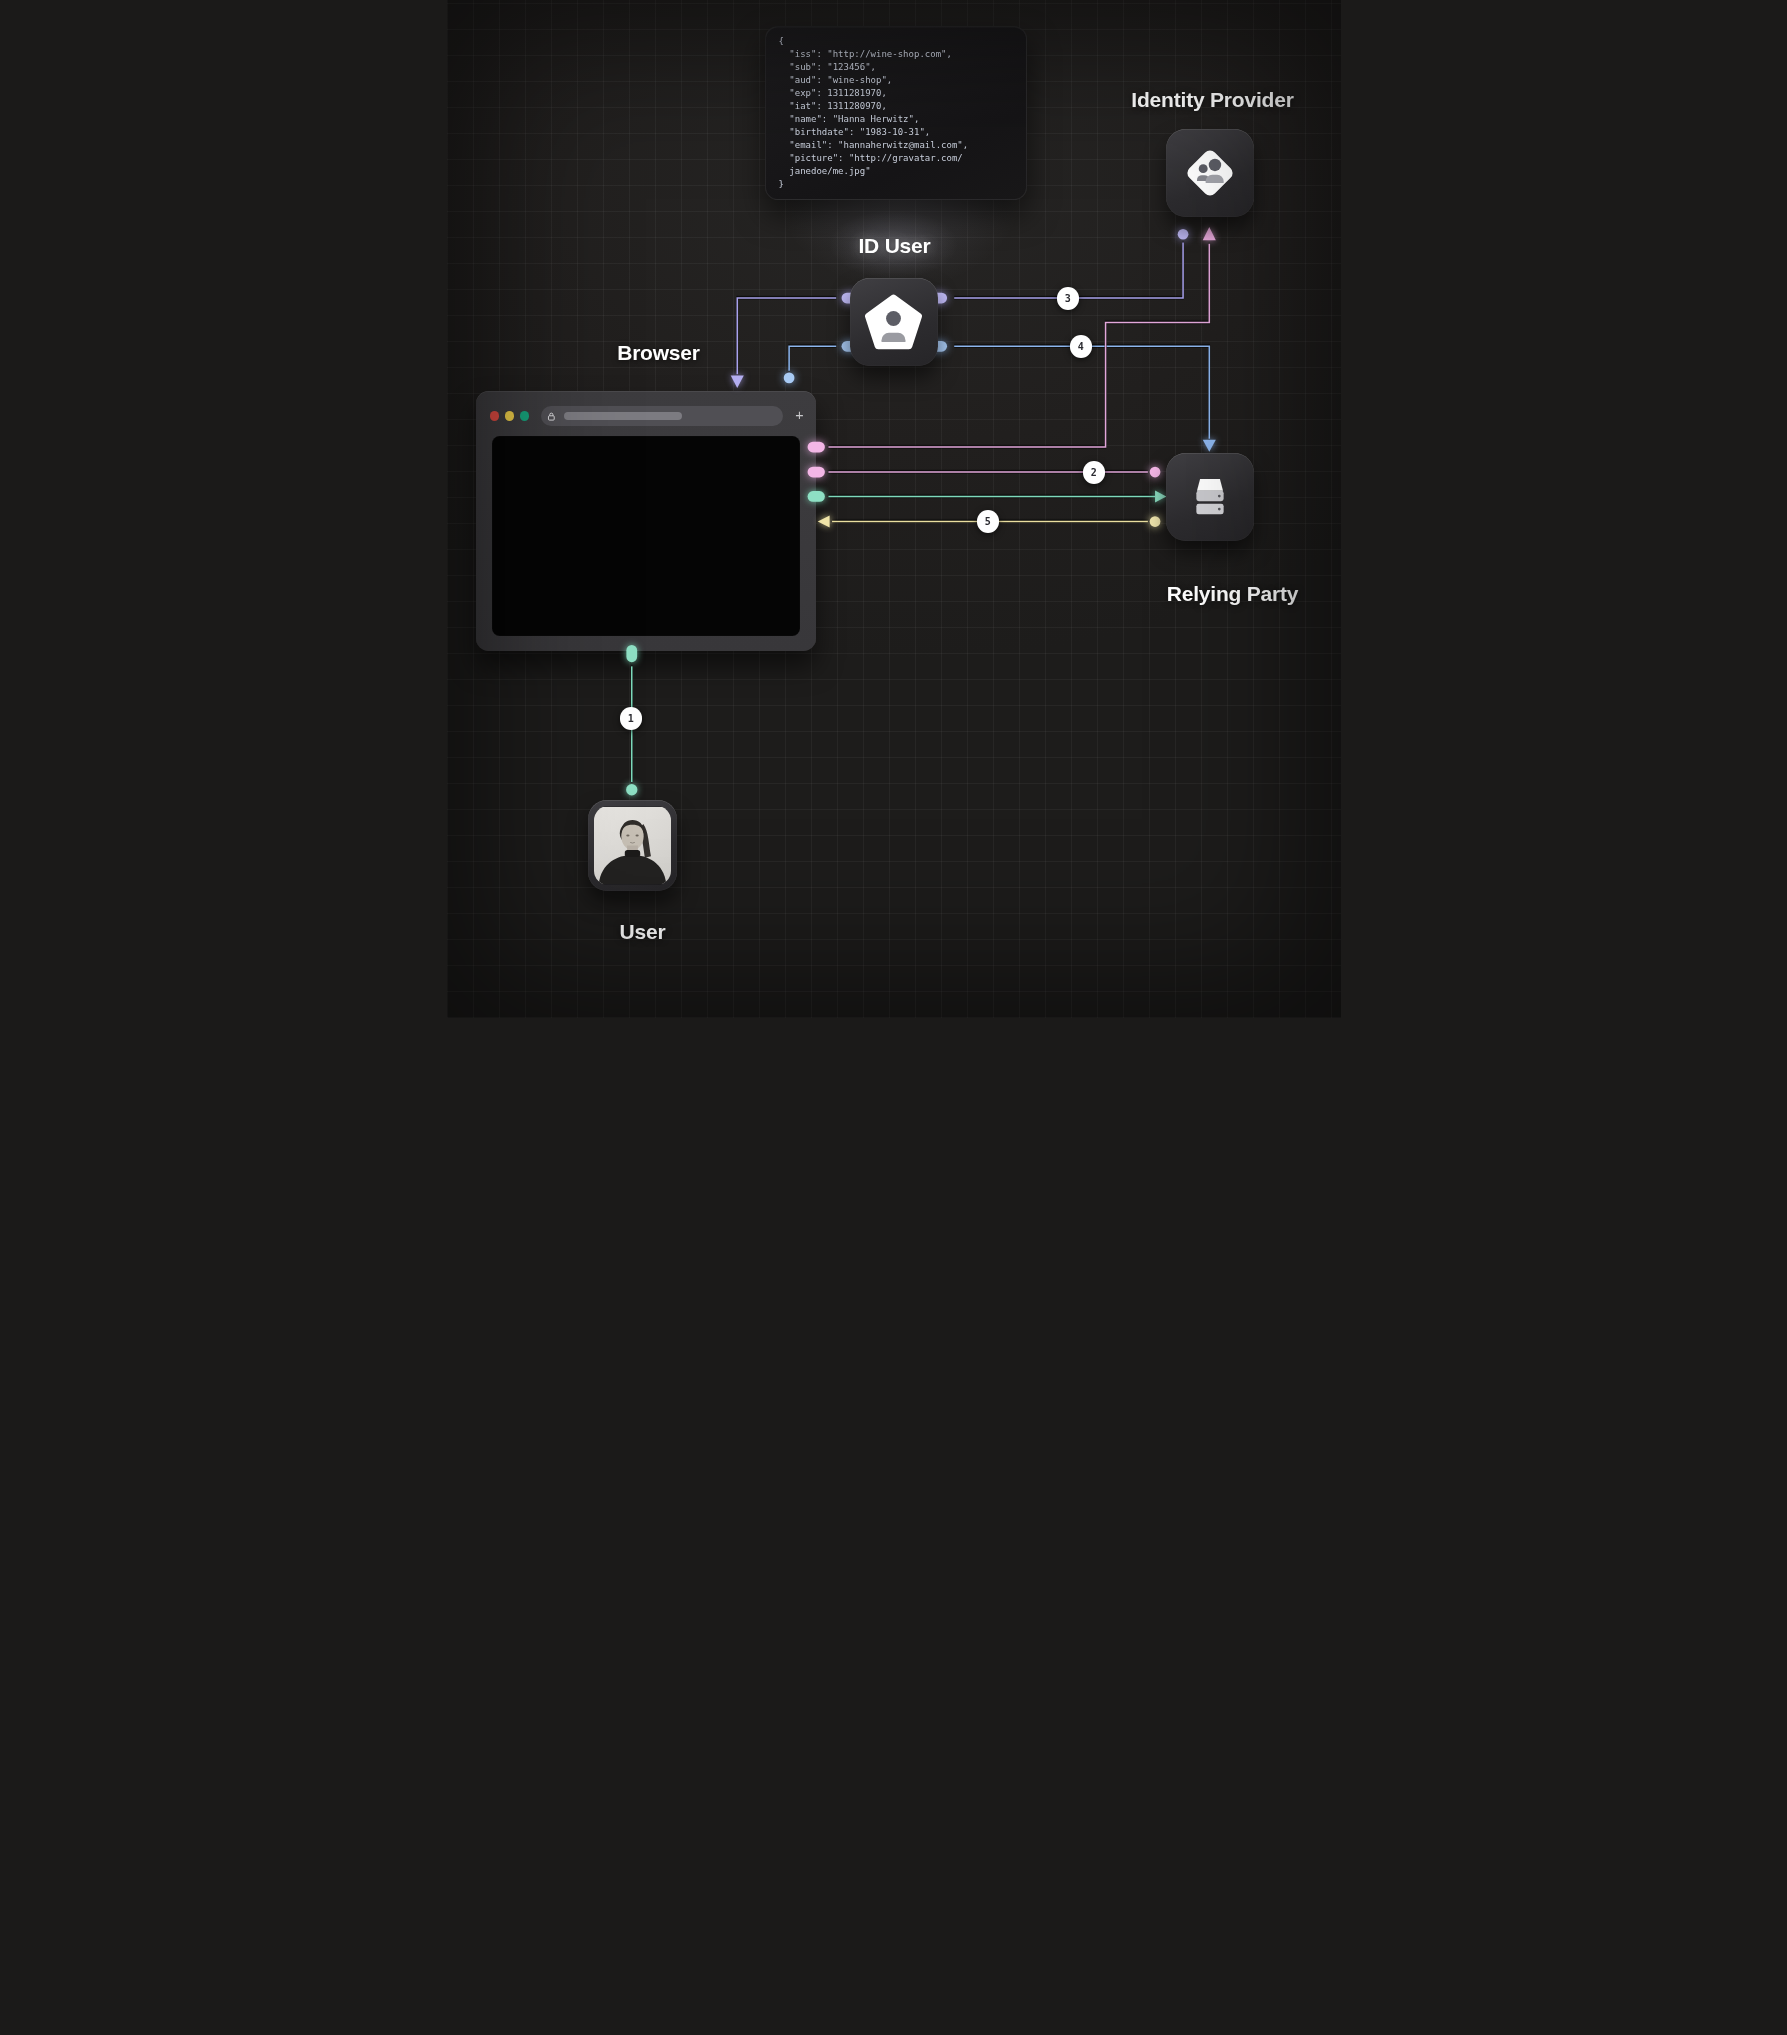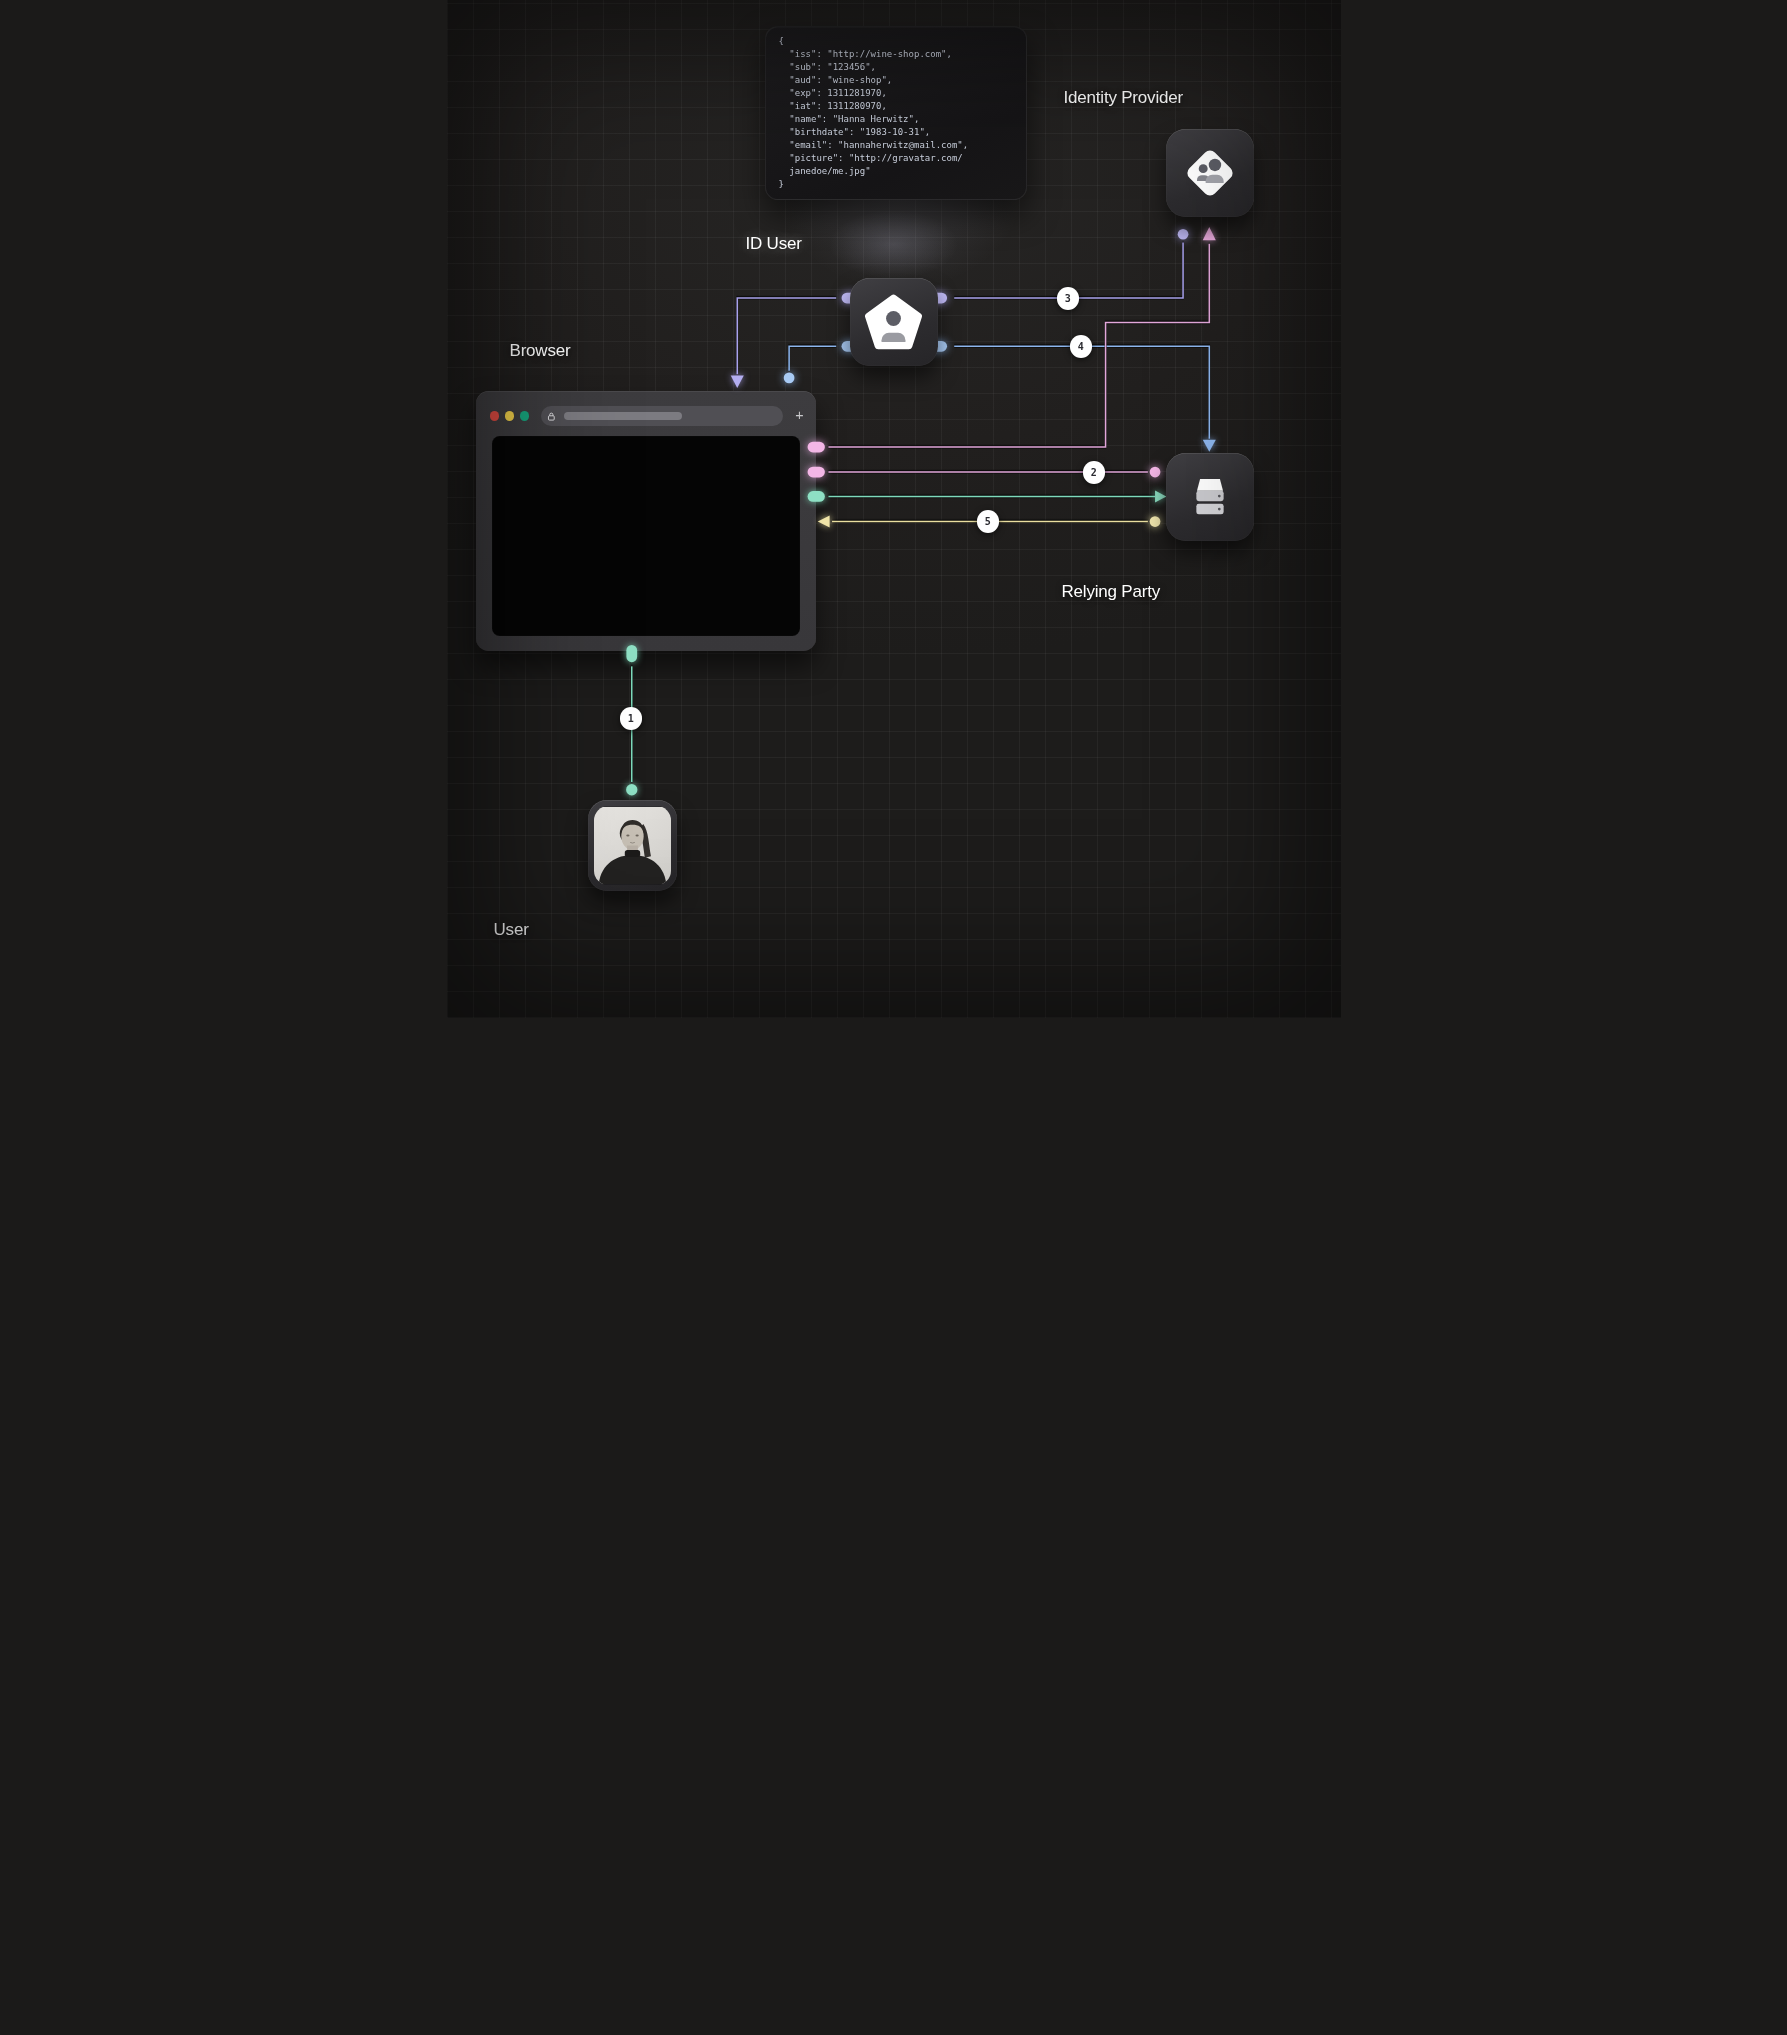--- a/index.html
+++ b/index.html
@@ -42,8 +42,8 @@
 
   
   .diagram-label{
-    position:absolute; width:298px; text-align:left;
-    color:var(--label); font-weight:400; font-size:17px; letter-spacing:-0.2px;
+    position:absolute; width:298px; text-align:center;
+    color:var(--label); font-weight:700; font-size:21px; letter-spacing:-0.2px;
     text-shadow:0 1.2px 6px rgba(0,0,0,0.6);
   }
   .label-id-token{left:299px; top:234px; text-shadow:0 0 10.7px rgba(255,255,255,0.45), 0 1.2px 4.8px rgba(0,0,0,0.5);}

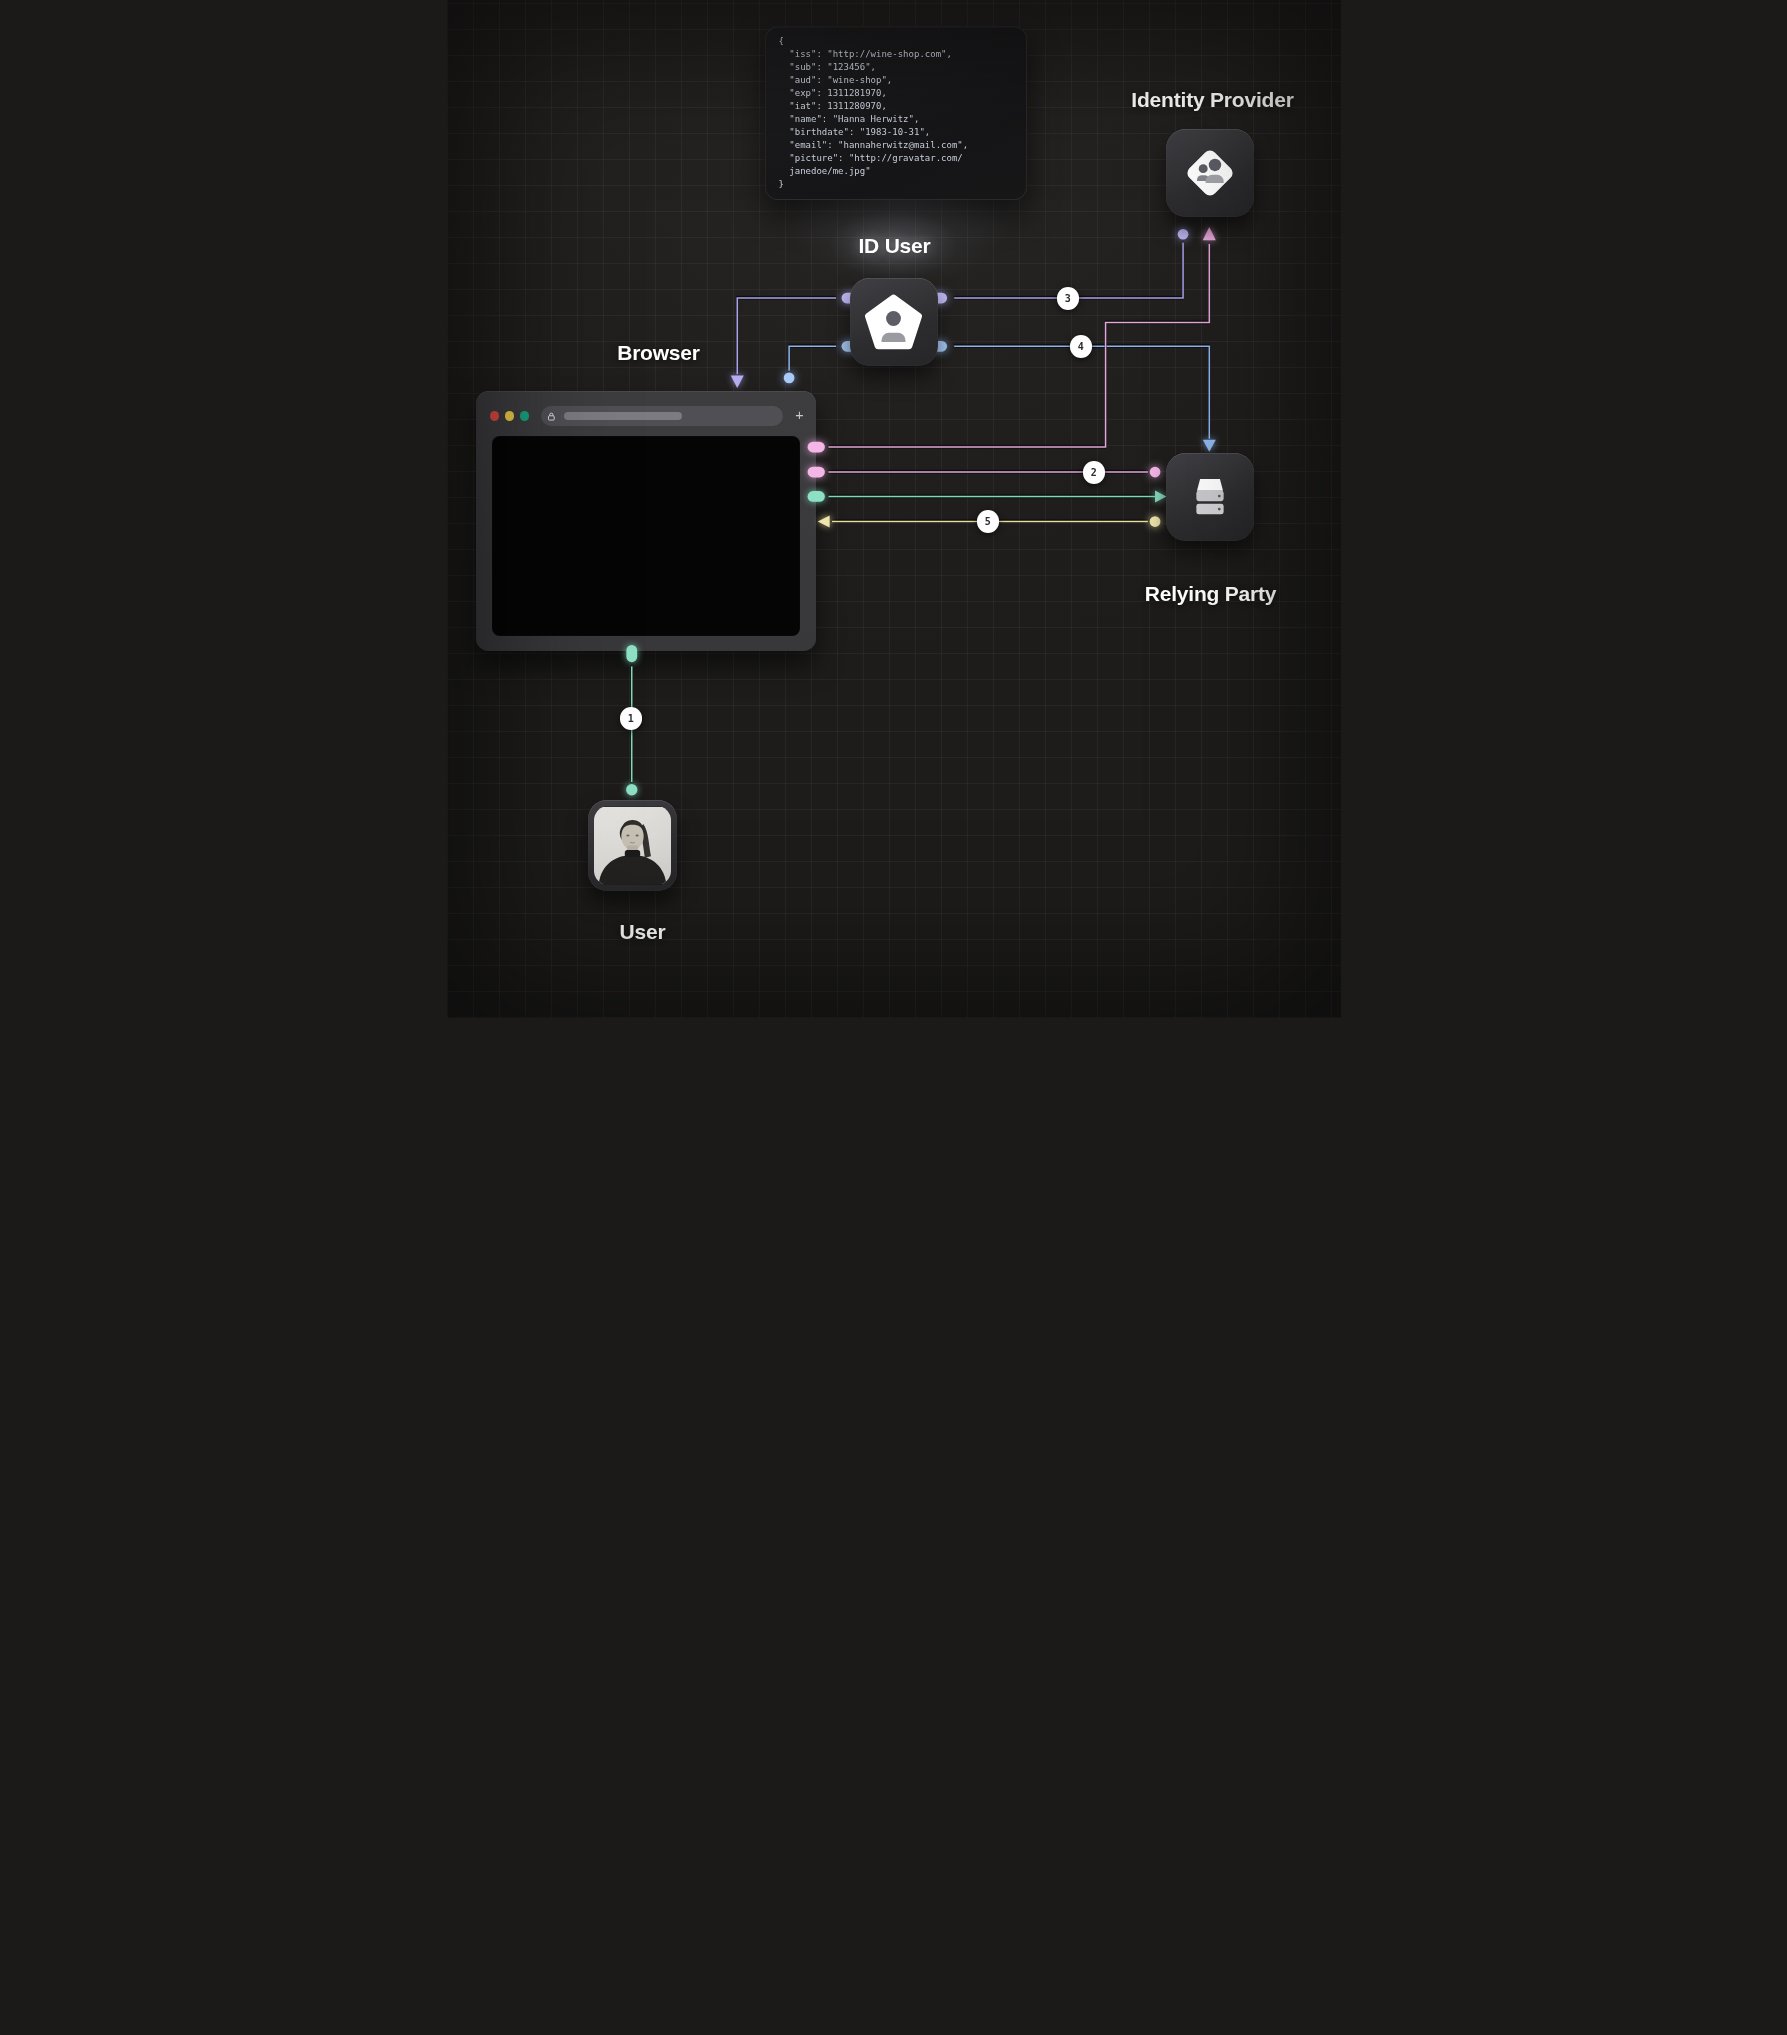--- a/index.html
+++ b/index.html
@@ -49,7 +49,7 @@
   .label-id-token{left:299px; top:234px; text-shadow:0 0 10.7px rgba(255,255,255,0.45), 0 1.2px 4.8px rgba(0,0,0,0.5);}
   .label-idp{left:617px; top:88px;}
   .label-browser{left:63px; top:341px;}
-  .label-rp{left:615px; top:582px;}
+  .label-rp{left:637px; top:582px;}
   .label-user{left:47px; top:920px;}
 
   

